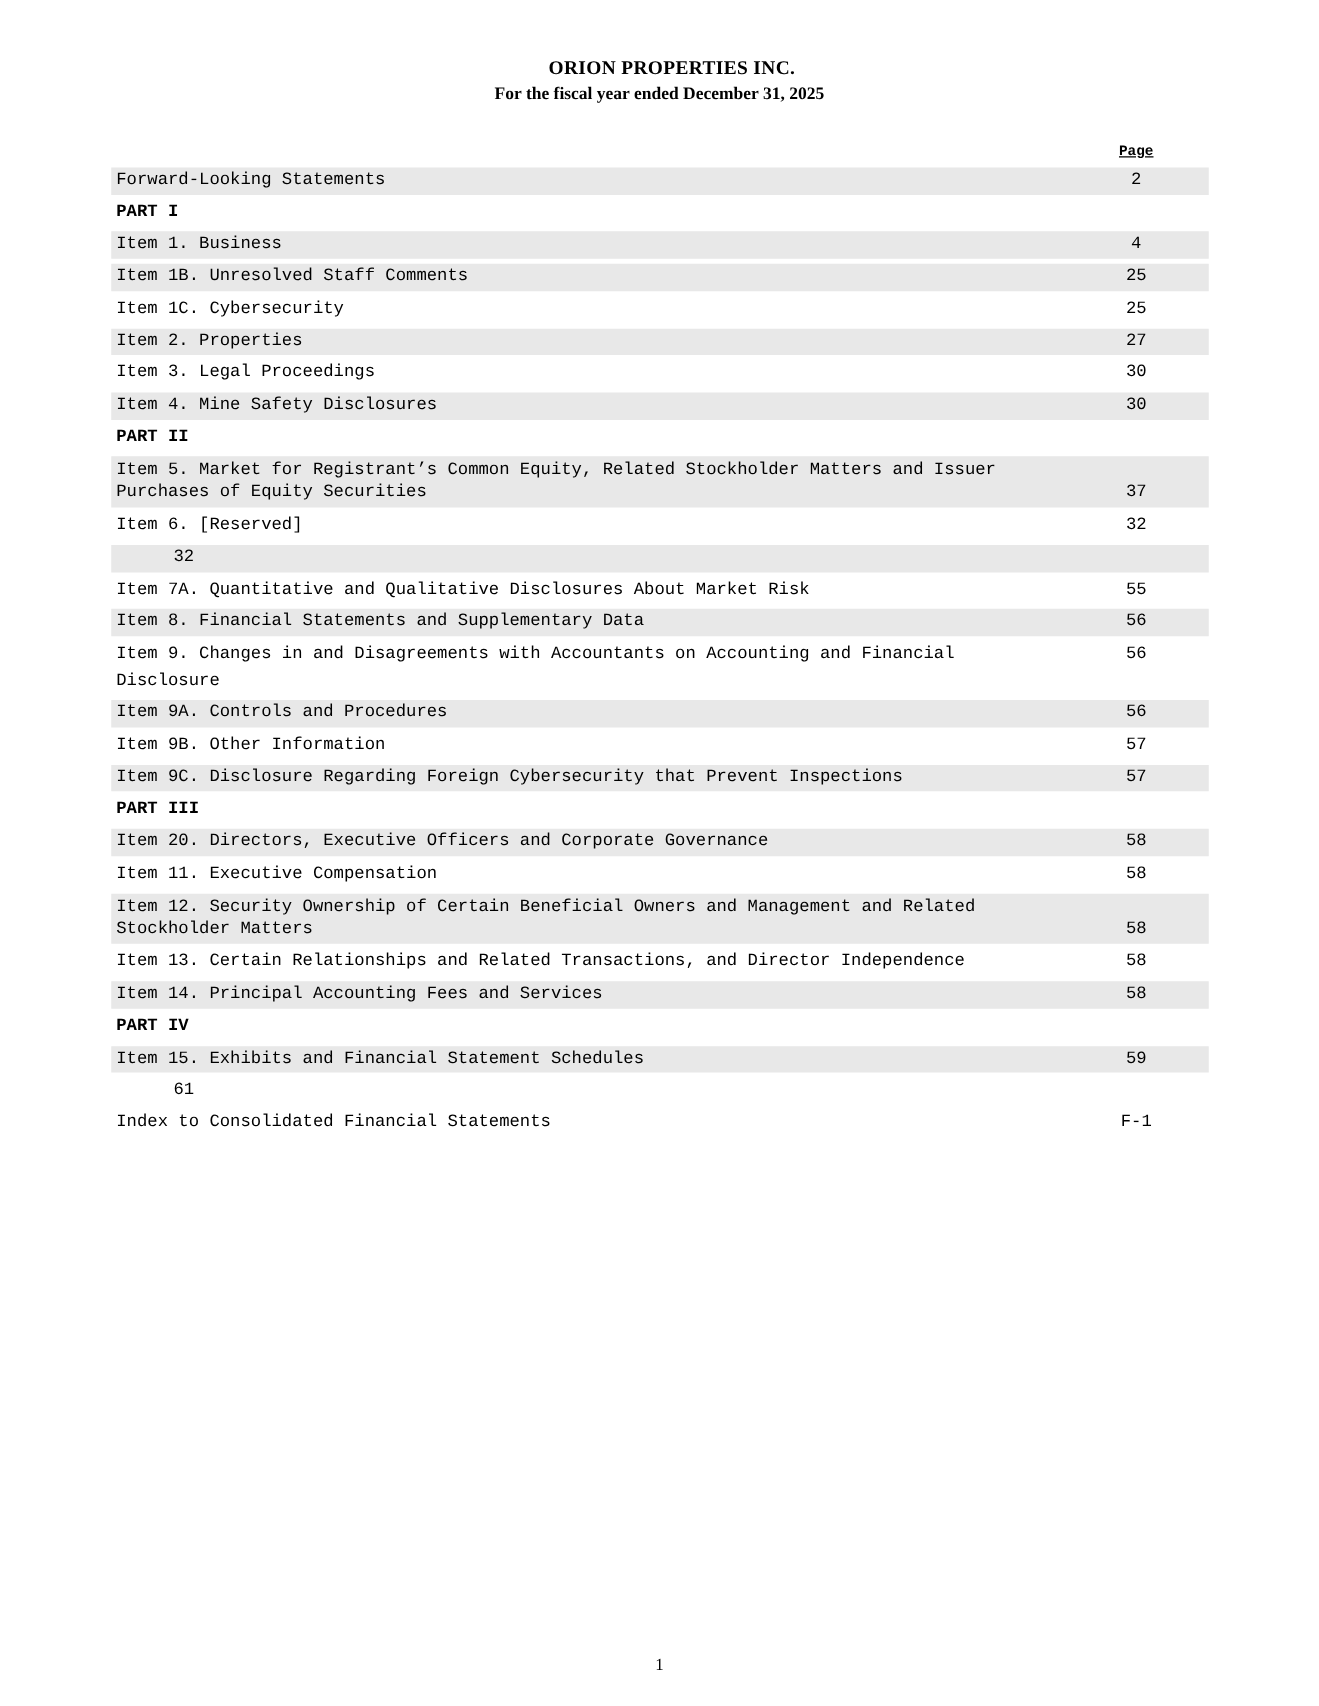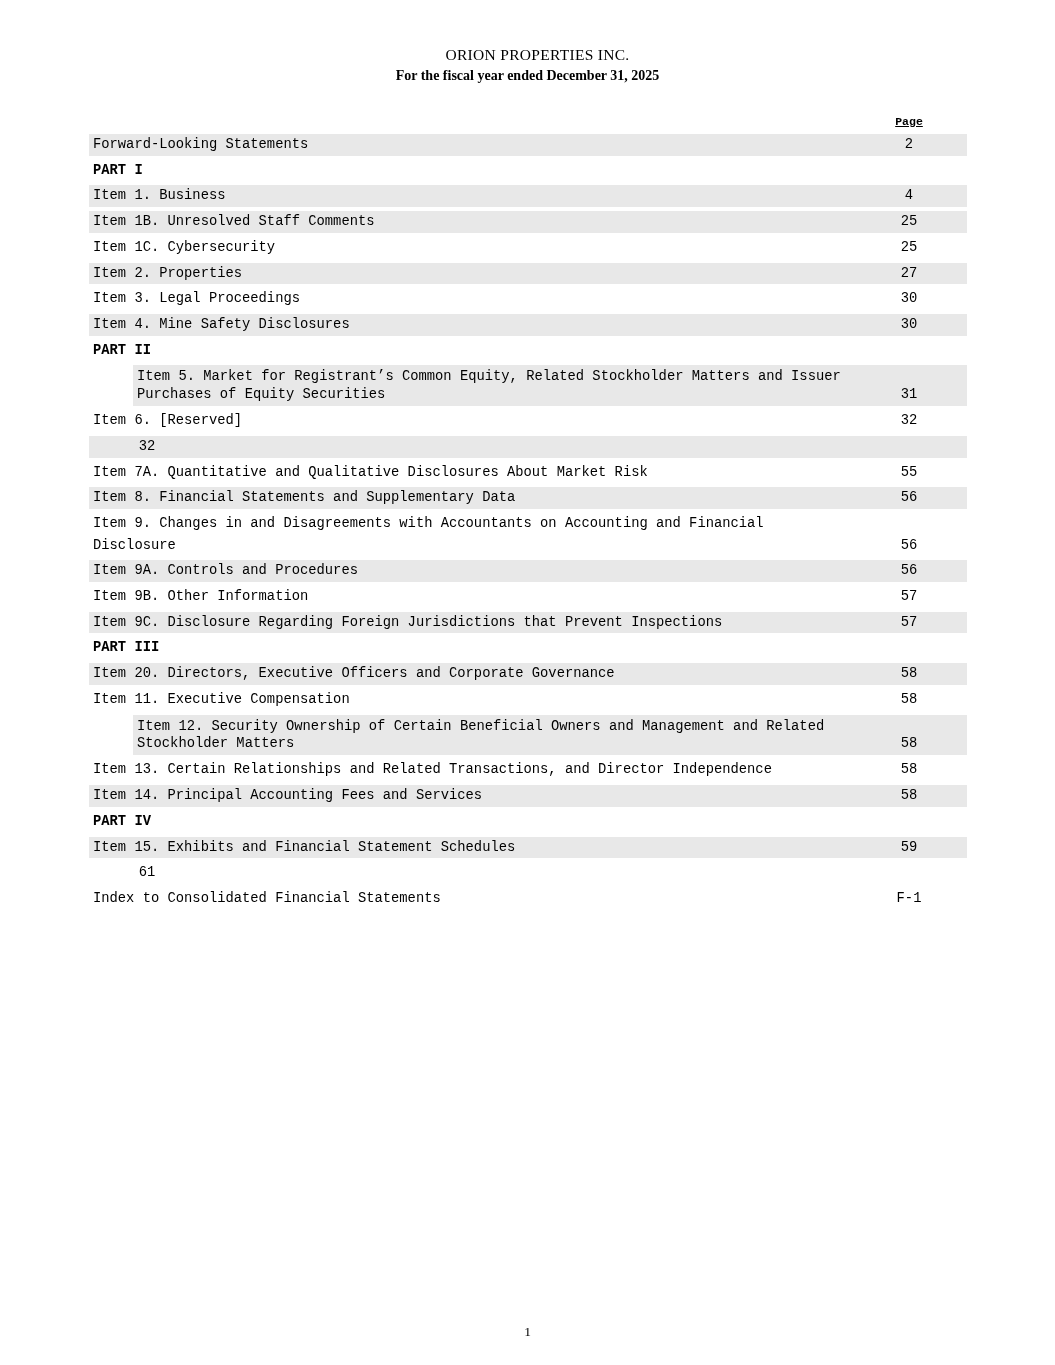--- a/index.html
+++ b/index.html
@@ -21,7 +21,7 @@
     text-align: center;
   }
   .doc-title {
-    font-weight: normal;
+    font-weight: bold;
     font-size: 15.5px;
     line-height: 19px;
     letter-spacing: 0.3px;

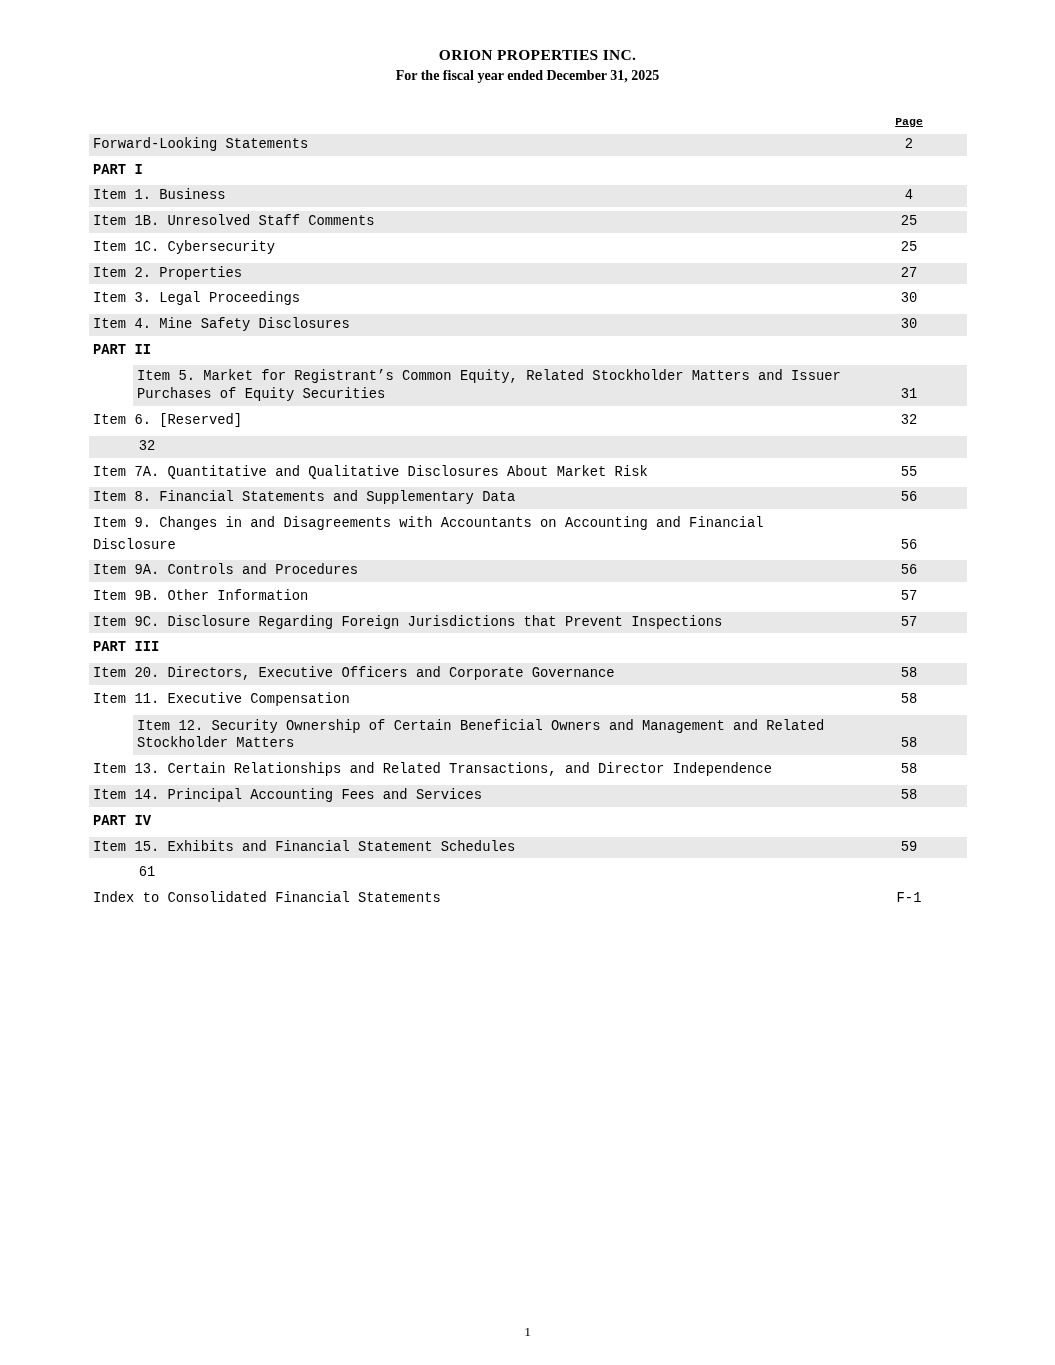--- a/index.html
+++ b/index.html
@@ -56,7 +56,7 @@
     display: flex;
     min-height: 21.7px;
     margin-bottom: 4px;
-    align-items: flex-end;
+    align-items: flex-start;
     font-size: 13.8px;
     line-height: 21.7px;
   }

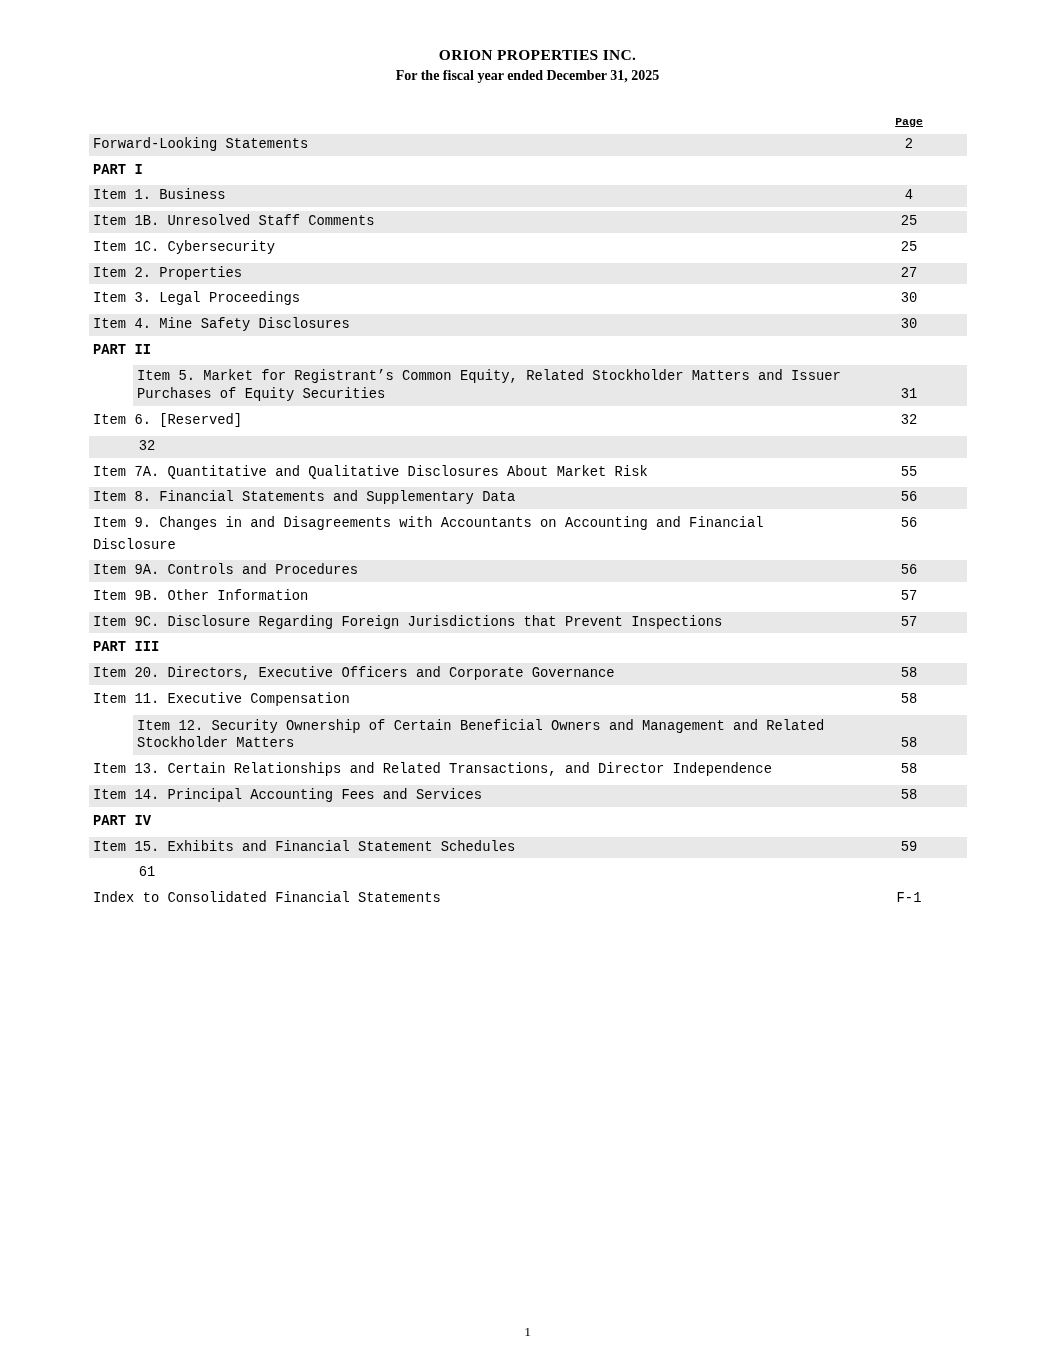--- a/index.html
+++ b/index.html
@@ -74,7 +74,6 @@
     line-height: 17.4px;
     padding: 3px 0;
     align-items: flex-end;
-    margin-left: 44px;
   }
   .footer {
     position: absolute;

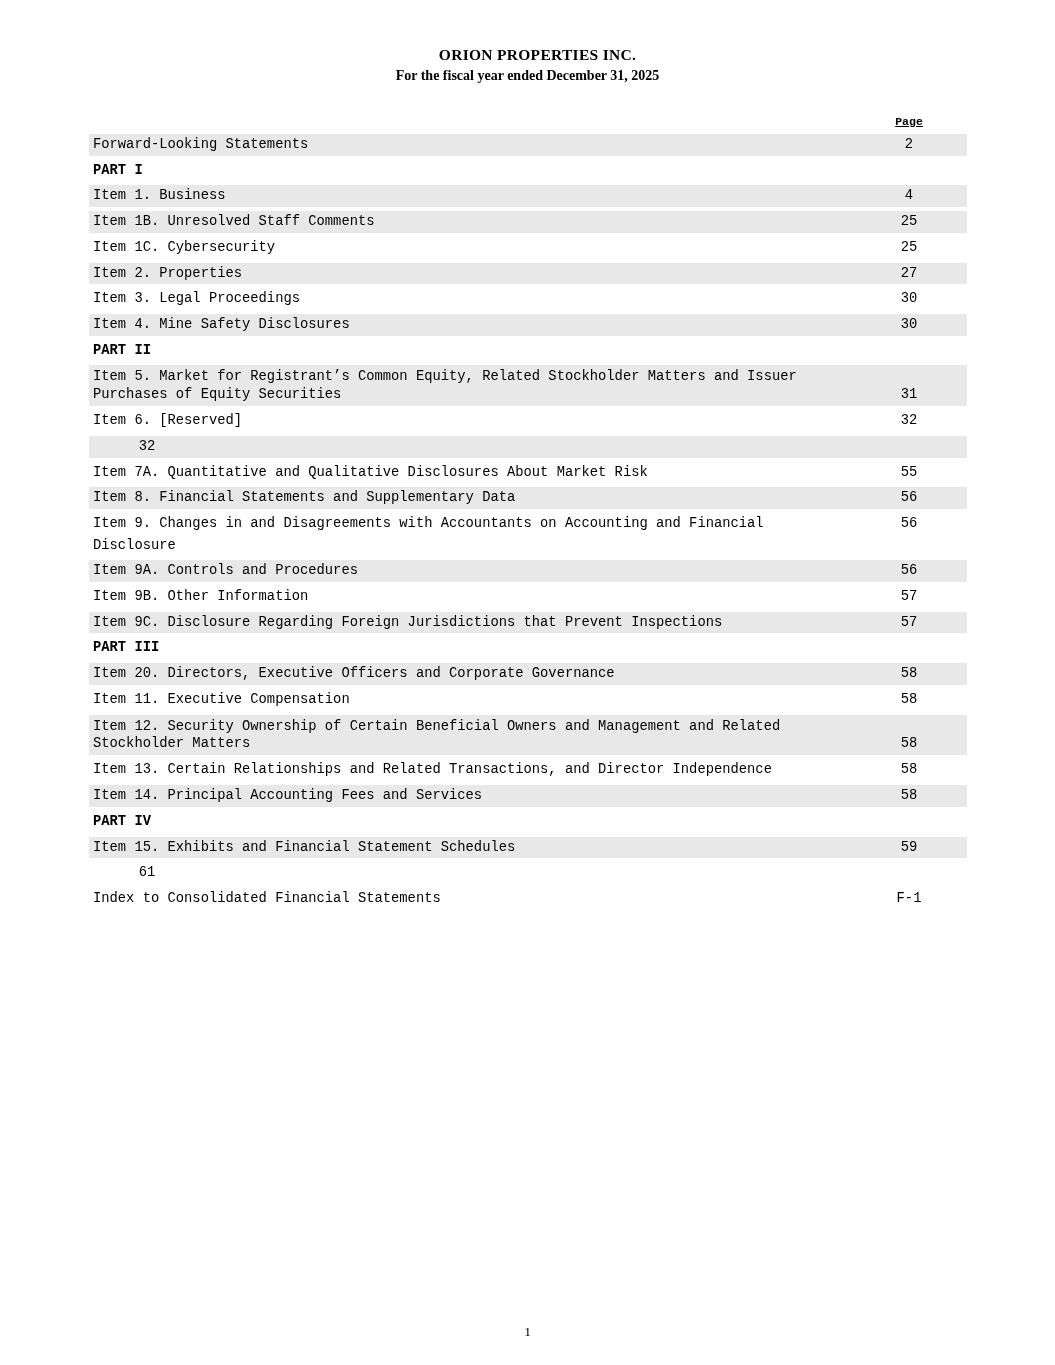--- a/index.html
+++ b/index.html
@@ -135,7 +135,7 @@
         </div>
         <div class="toc-row item-row shaded twoline">
           <div class="toc-label-cell">Item 5. Market for Registrant’s Common Equity, Related Stockholder Matters and Issuer Purchases of Equity Securities</div>
-          <div class="toc-page-cell">31</div>
+          <div class="toc-page-cell">37</div>
         </div>
         <div class="toc-row item-row">
           <div class="toc-label-cell">Item 6. [Reserved]</div>

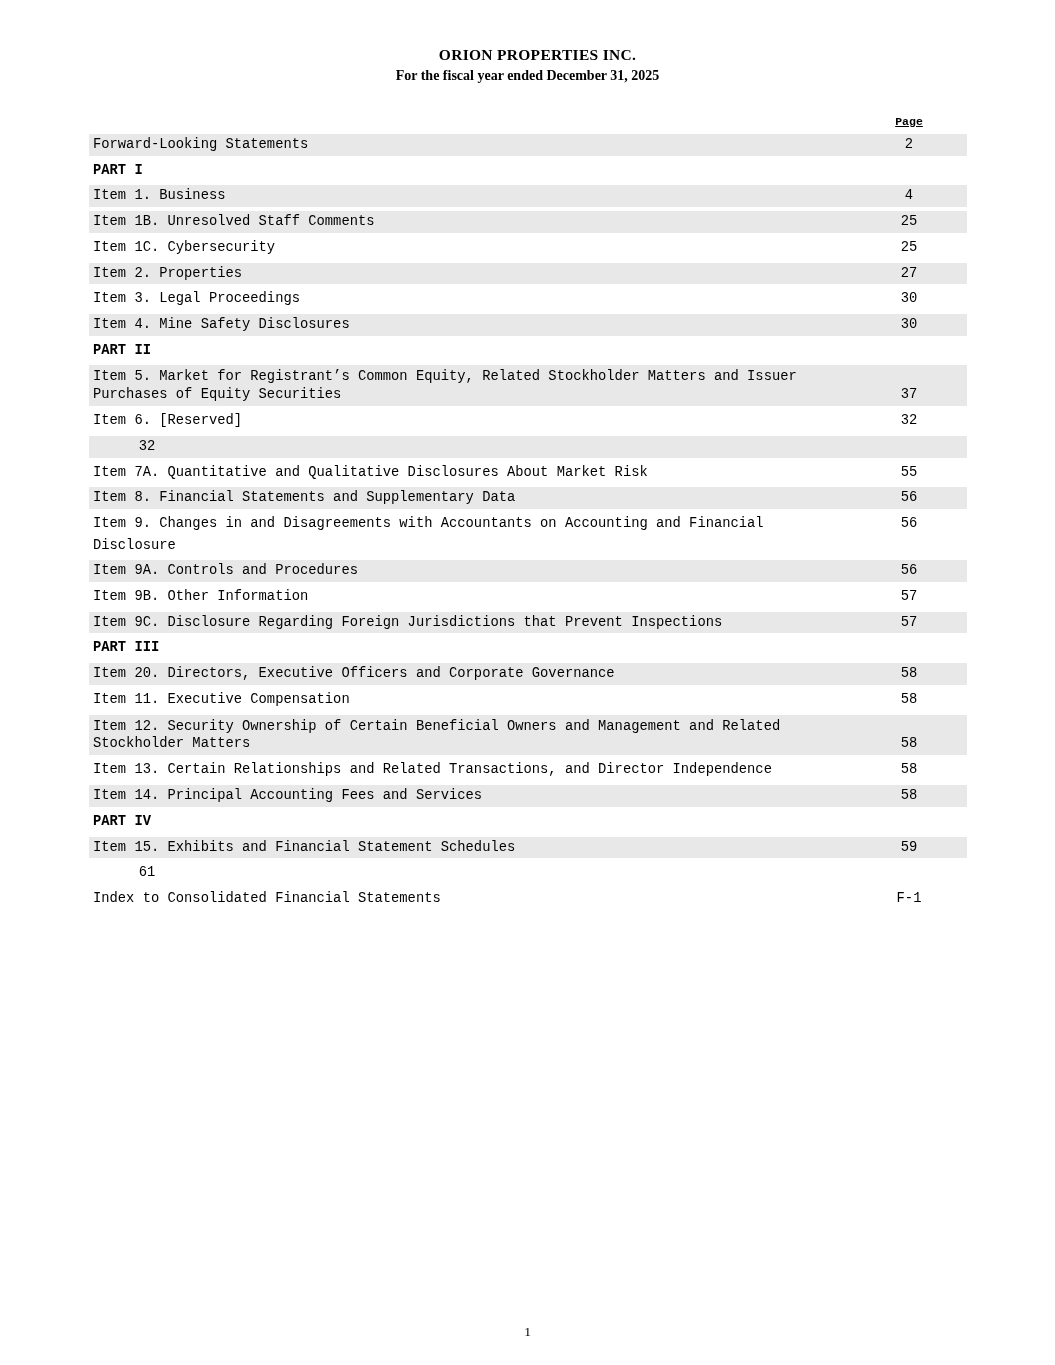--- a/index.html
+++ b/index.html
@@ -165,7 +165,7 @@
           <div class="toc-page-cell">57</div>
         </div>
         <div class="toc-row item-row shaded">
-          <div class="toc-label-cell">Item 9C. Disclosure Regarding Foreign Jurisdictions that Prevent Inspections</div>
+          <div class="toc-label-cell">Item 9C. Disclosure Regarding Foreign Cybersecurity that Prevent Inspections</div>
           <div class="toc-page-cell">57</div>
         </div>
         <div class="toc-row part-row">

